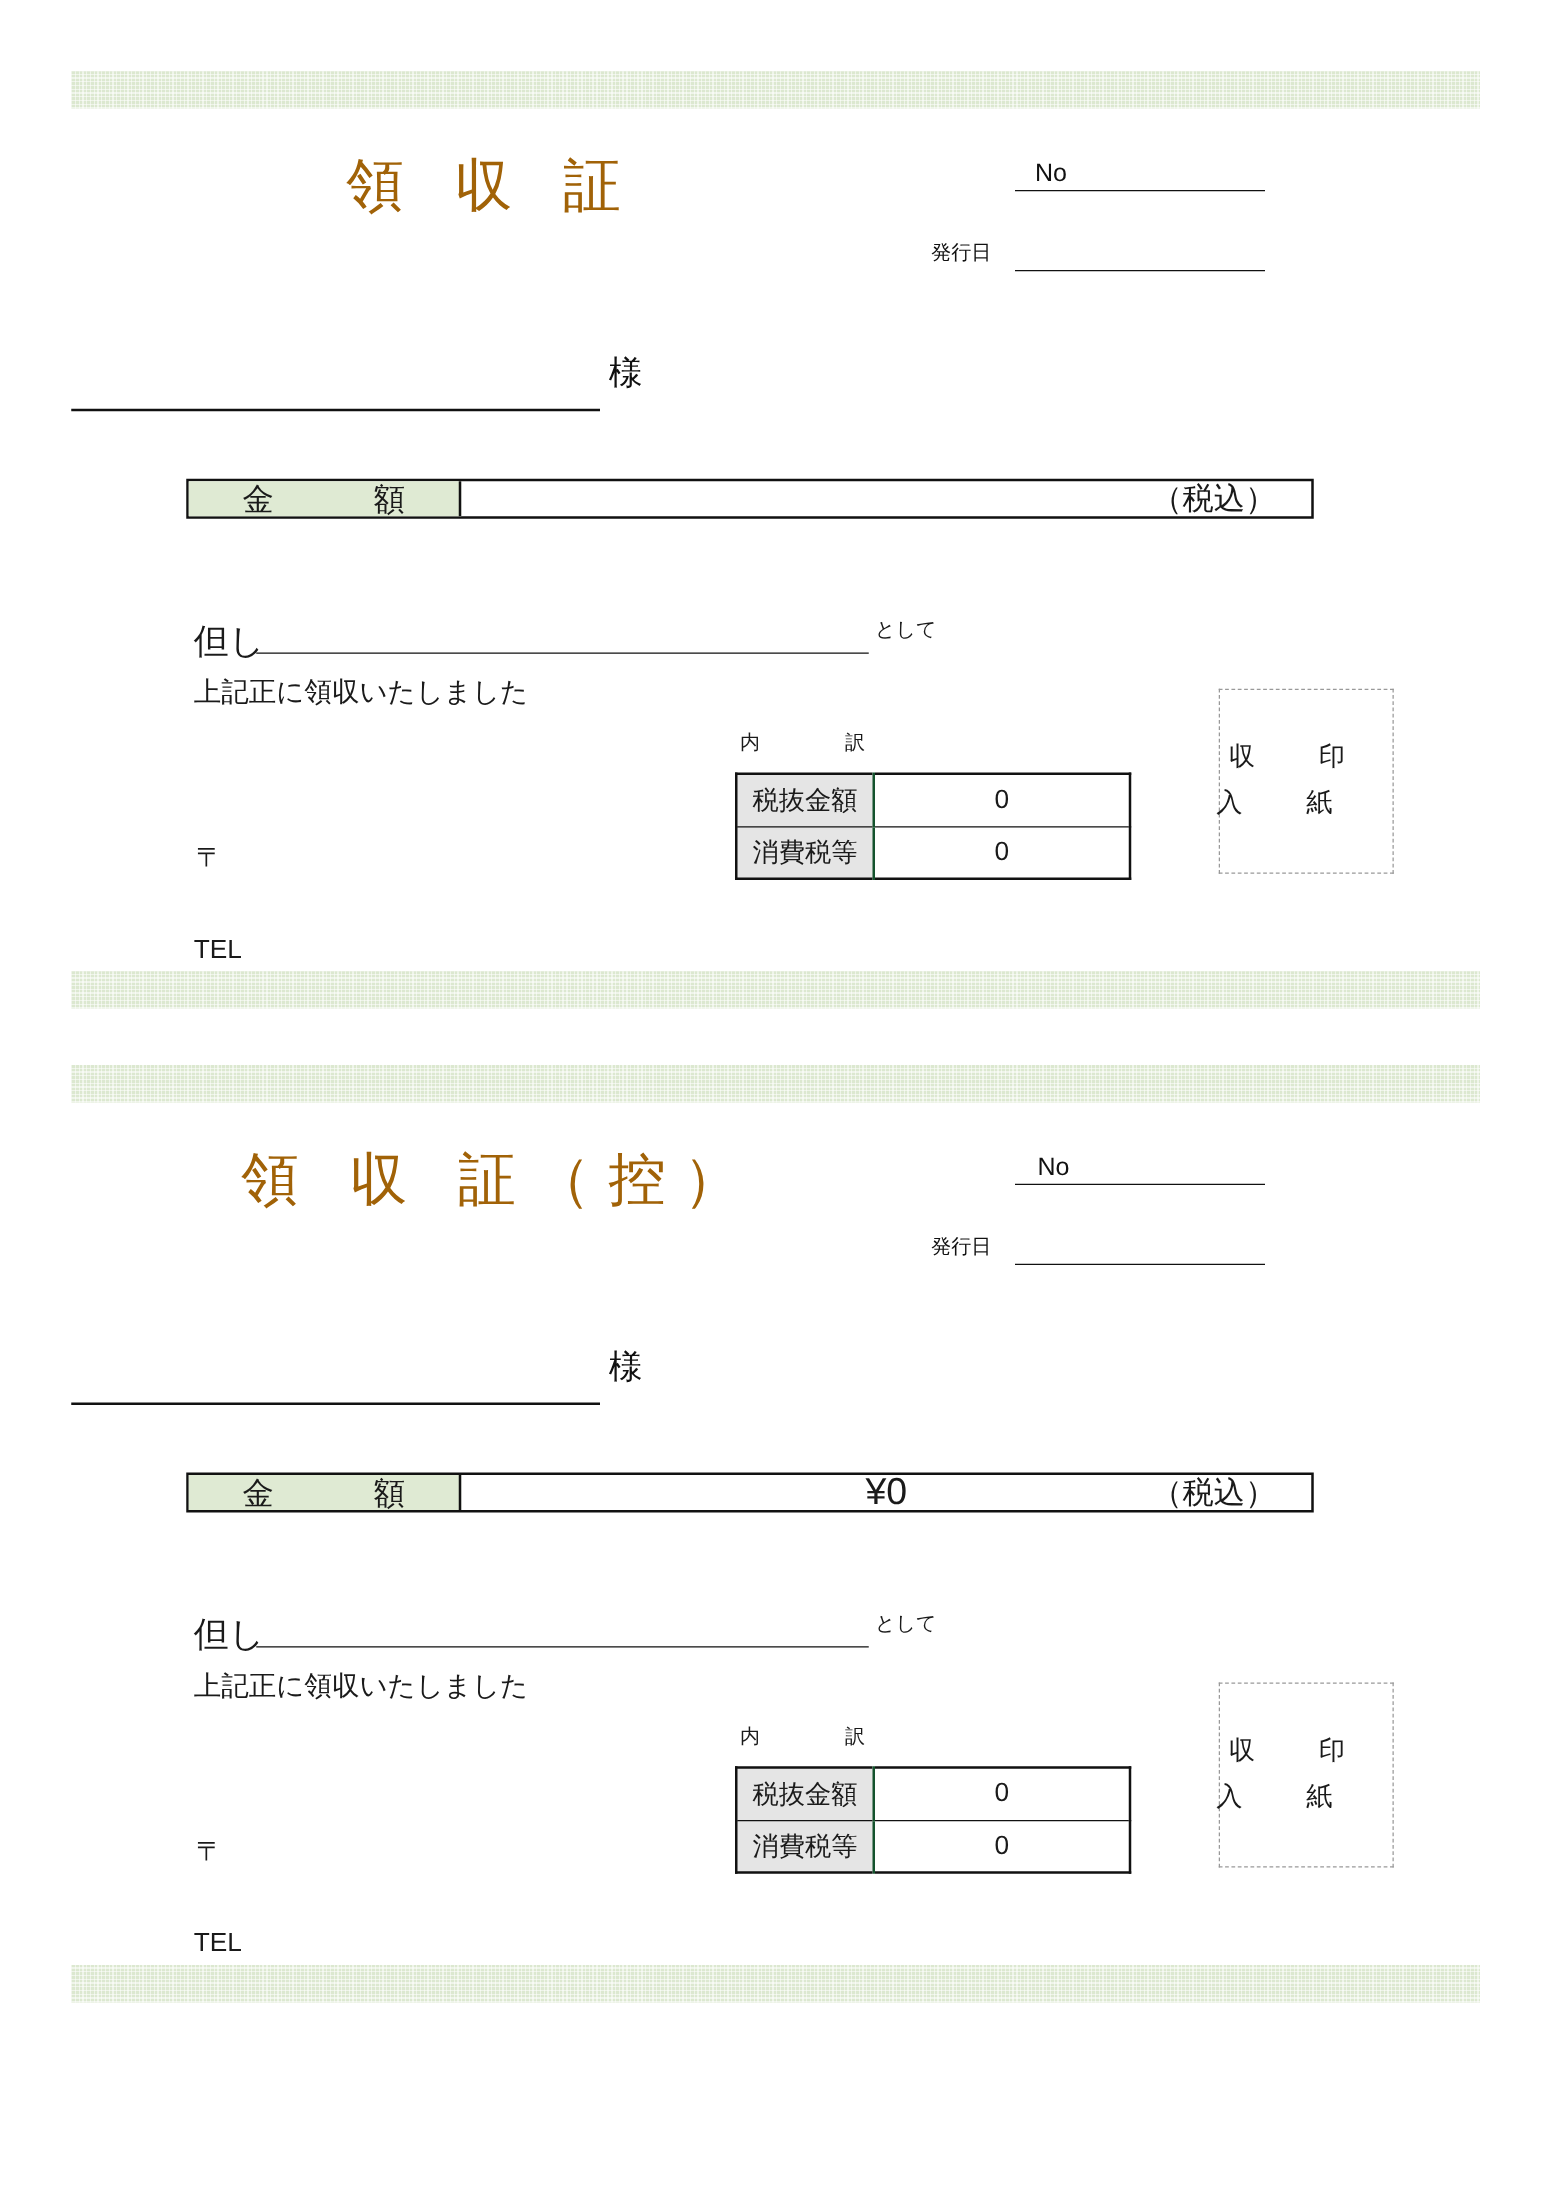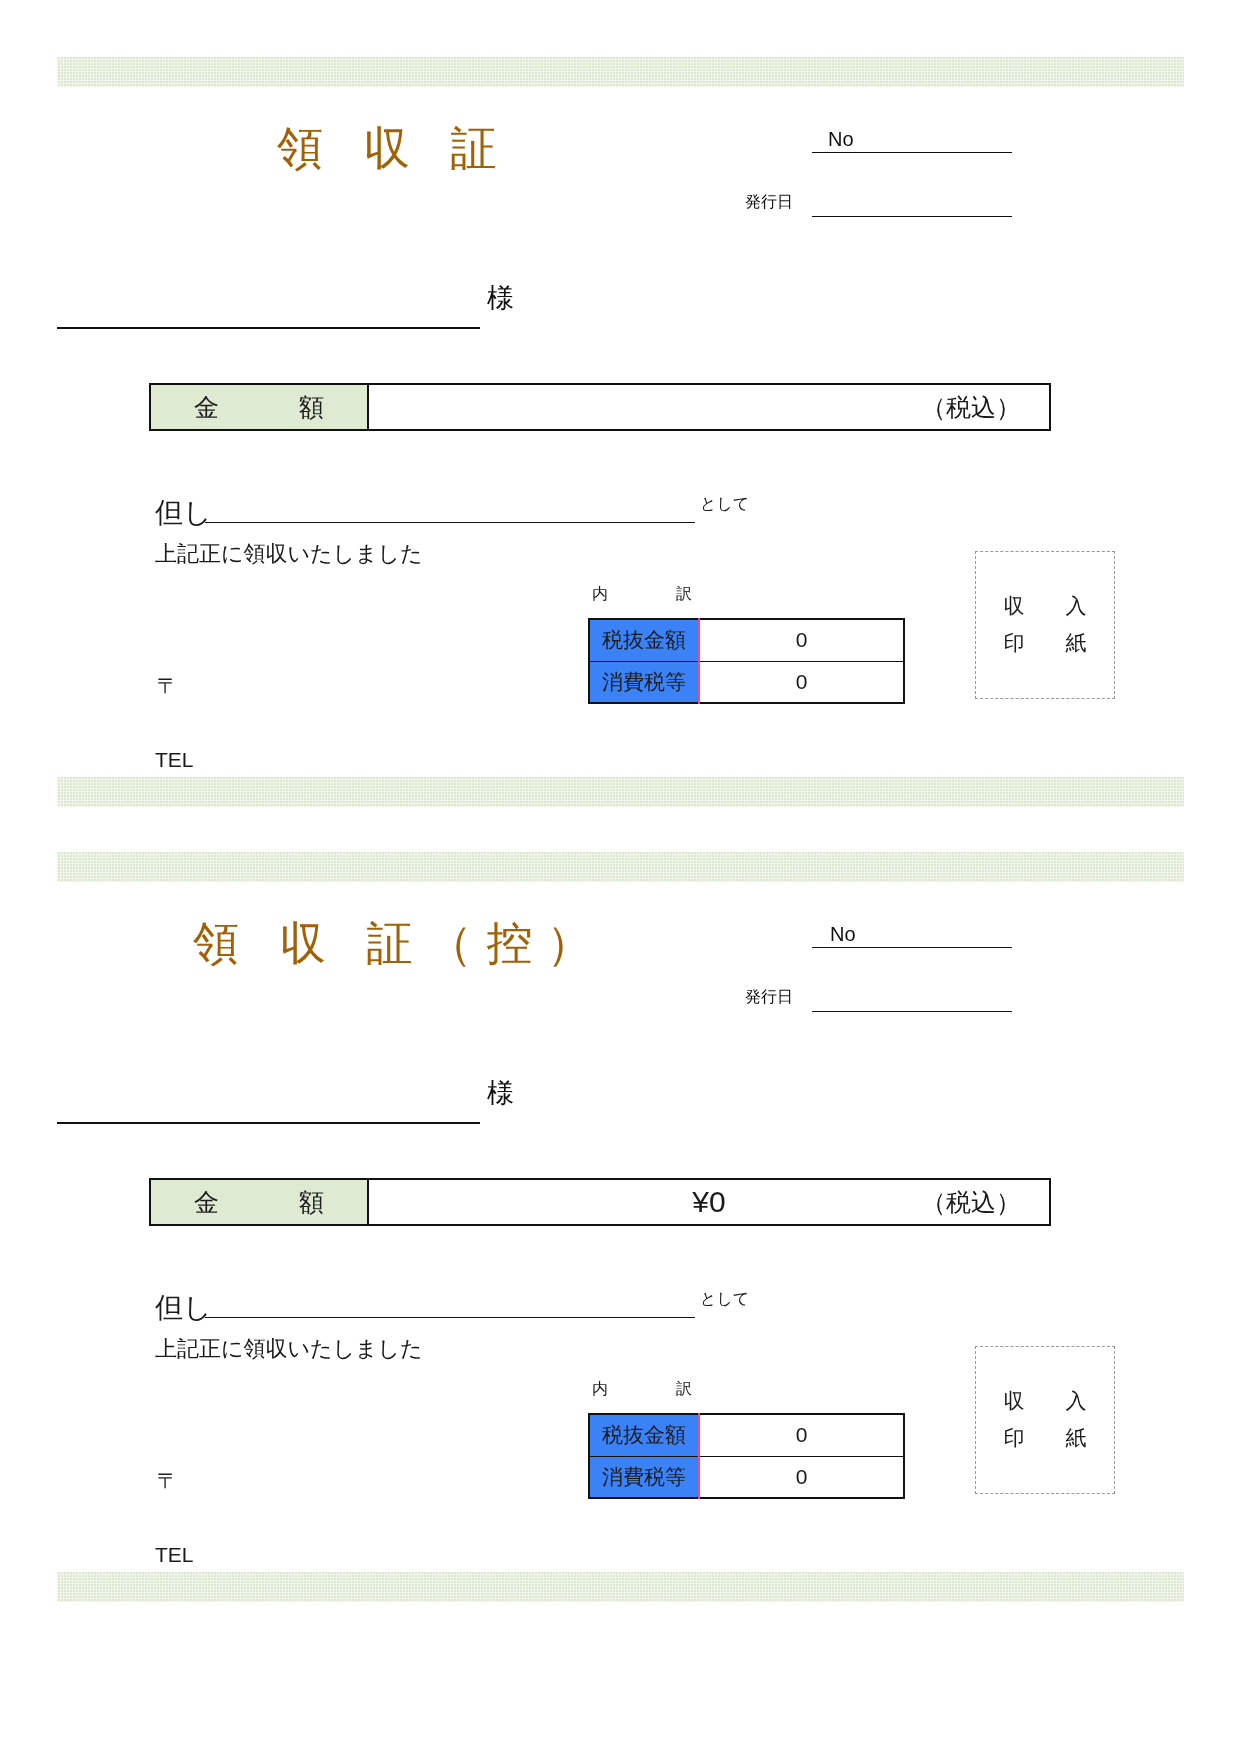--- a/index.html
+++ b/index.html
@@ -79,7 +79,7 @@
   .amount-row {
     position: absolute;
     display: flex;
-    height: 48px;
+    height: 32px;
     border: 2px solid #111;
     box-sizing: border-box;
   }

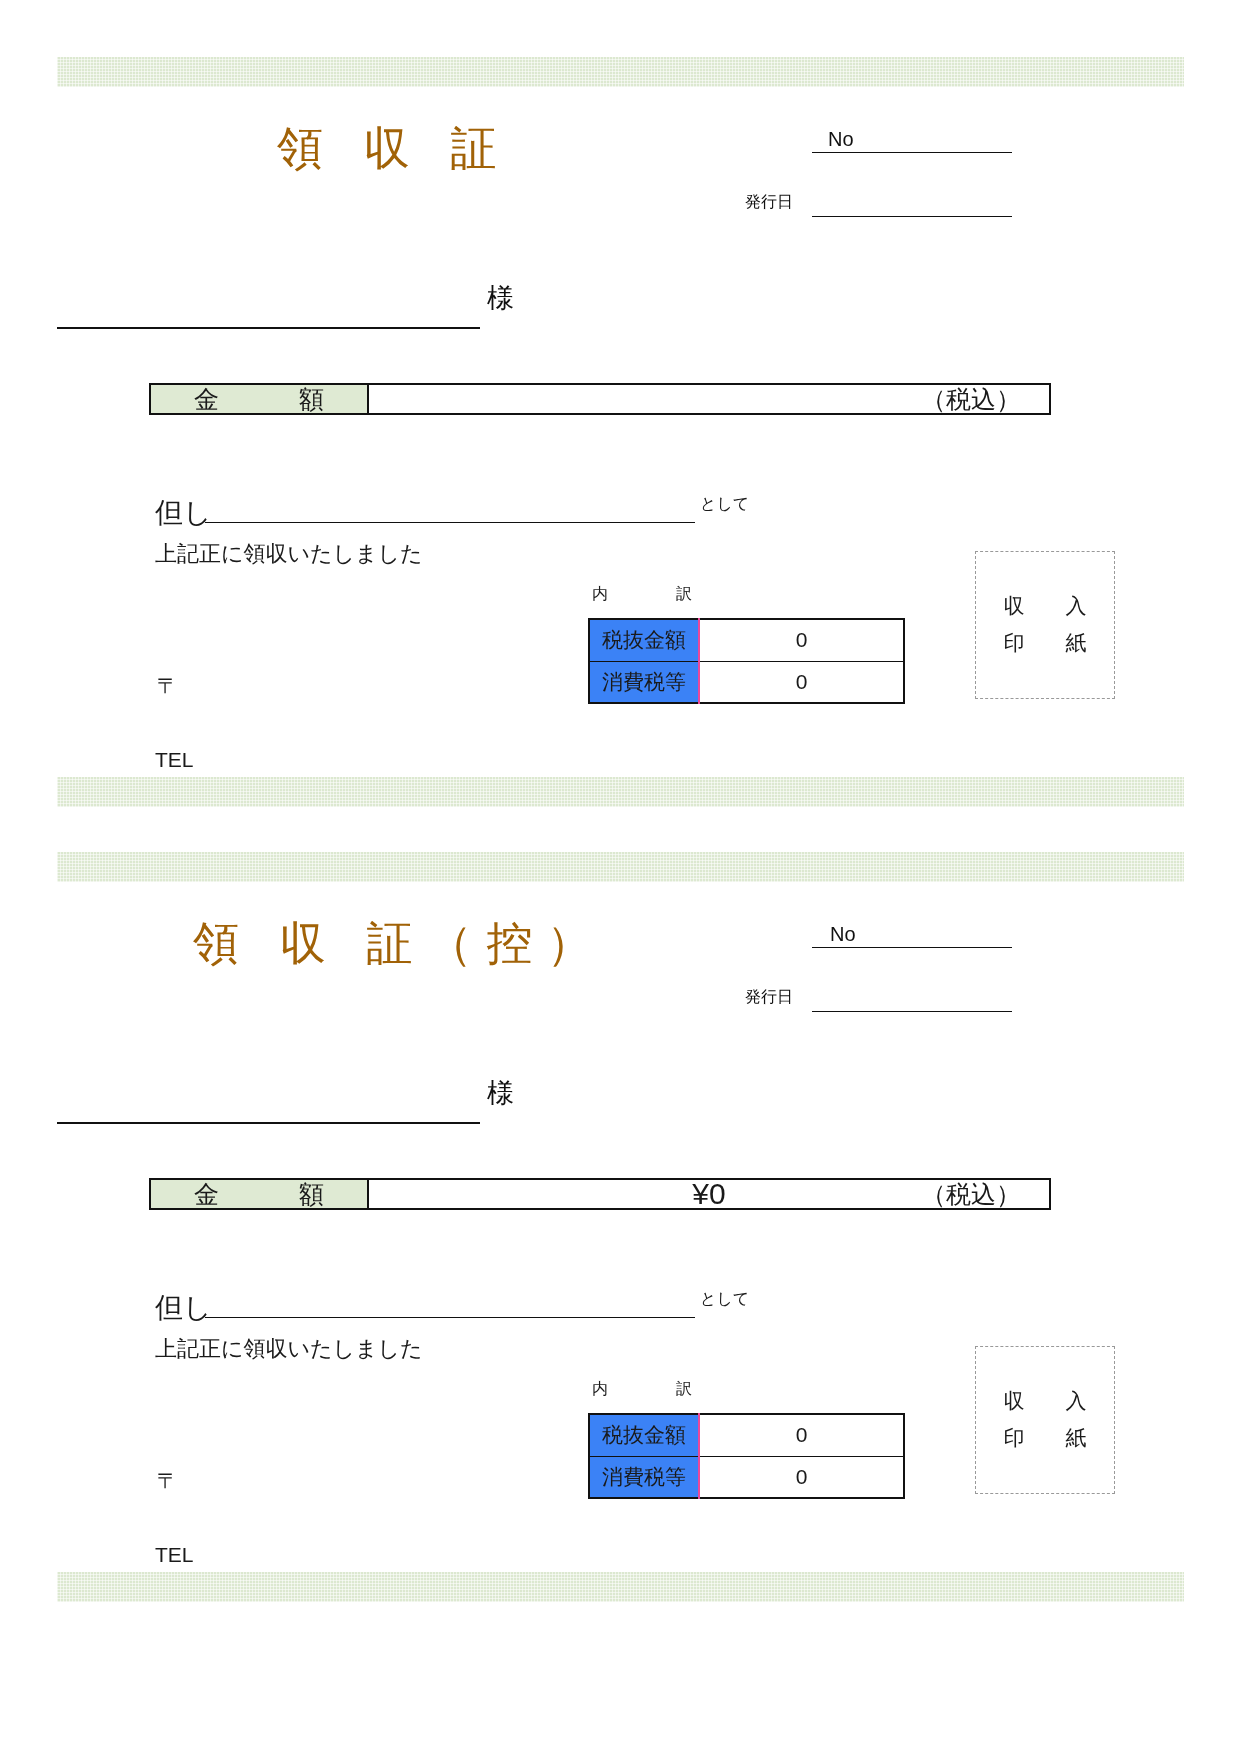--- a/index.html
+++ b/index.html
@@ -166,7 +166,6 @@
     height: 148px;
     border: 1px dashed #999;
     display: flex;
-    flex-direction: column;
     align-items: center;
     justify-content: center;
     box-sizing: border-box;

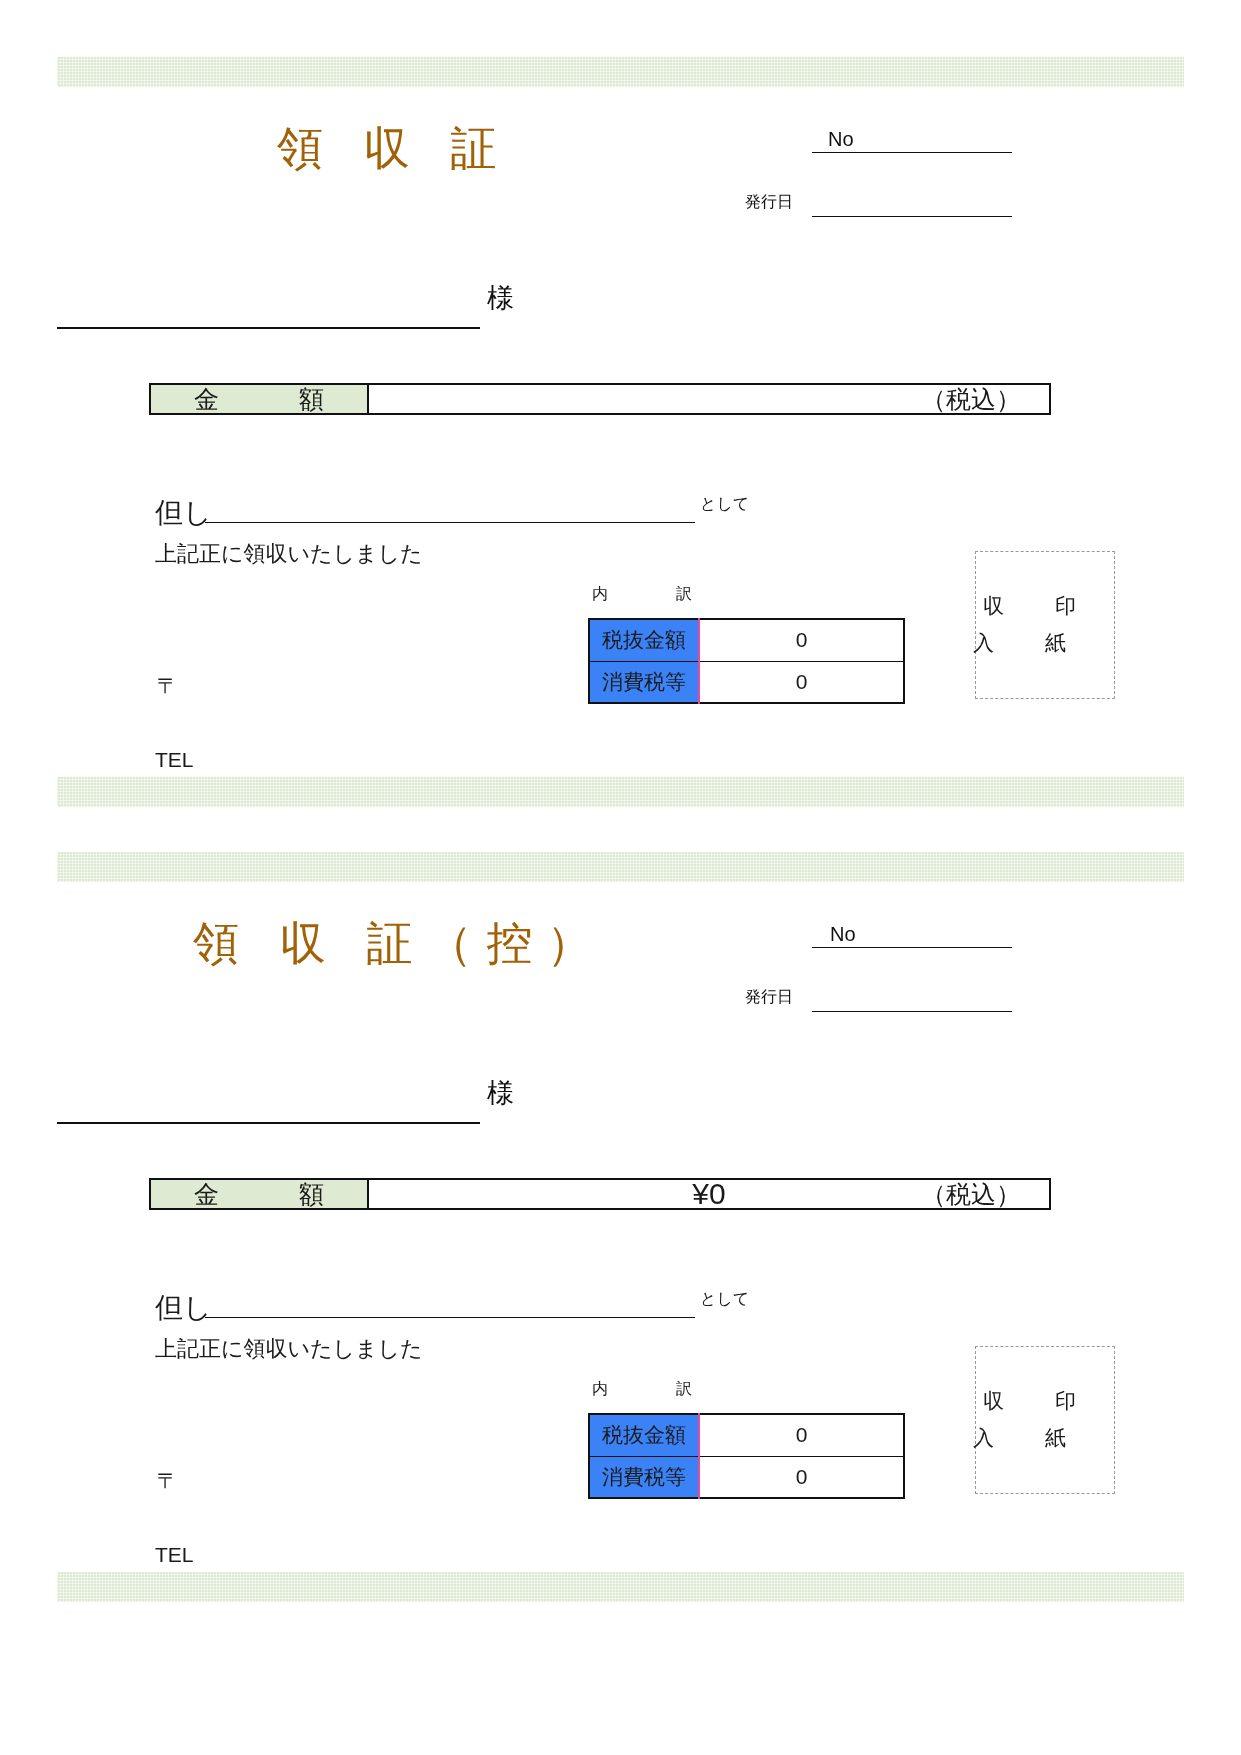--- a/index.html
+++ b/index.html
@@ -150,9 +150,9 @@
   }
   .breakdown td.key {
     width: 110px;
-    background: #3b82f6;
+    background: #e5e5e5;
     text-align: center;
-    border-right: 2px solid #ec4899;
+    border-right: 2px solid #14532d;
   }
   .breakdown td.val {
     width: 205px;

